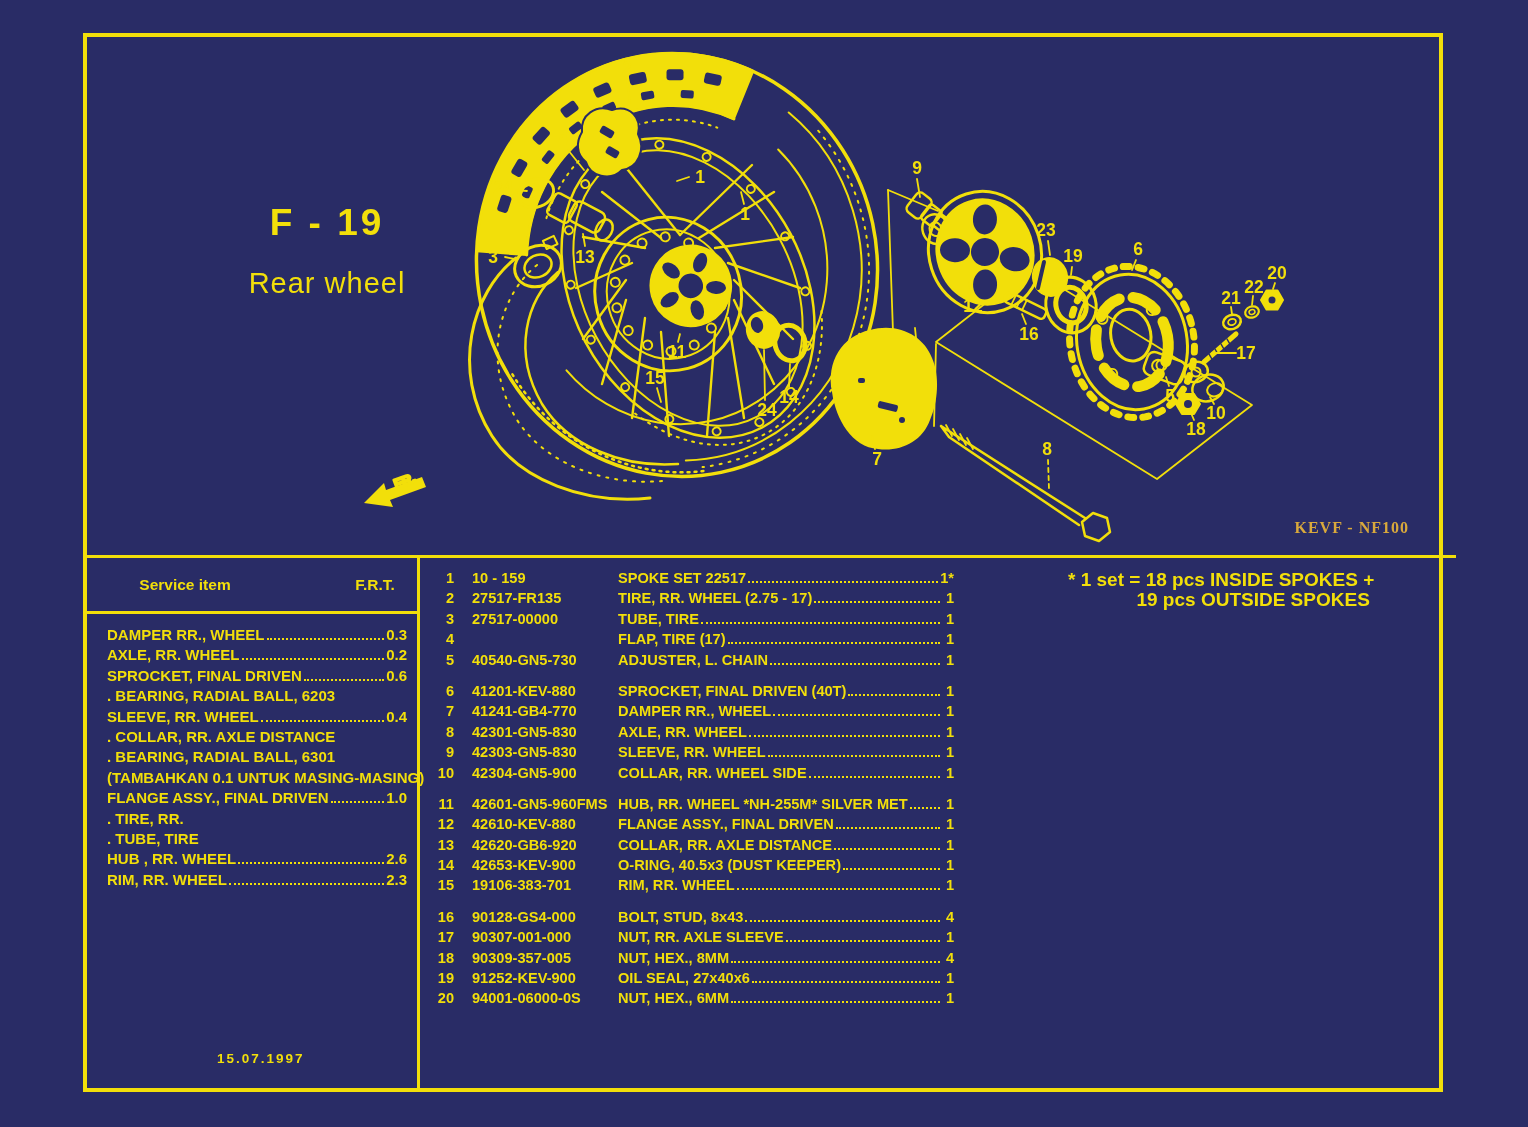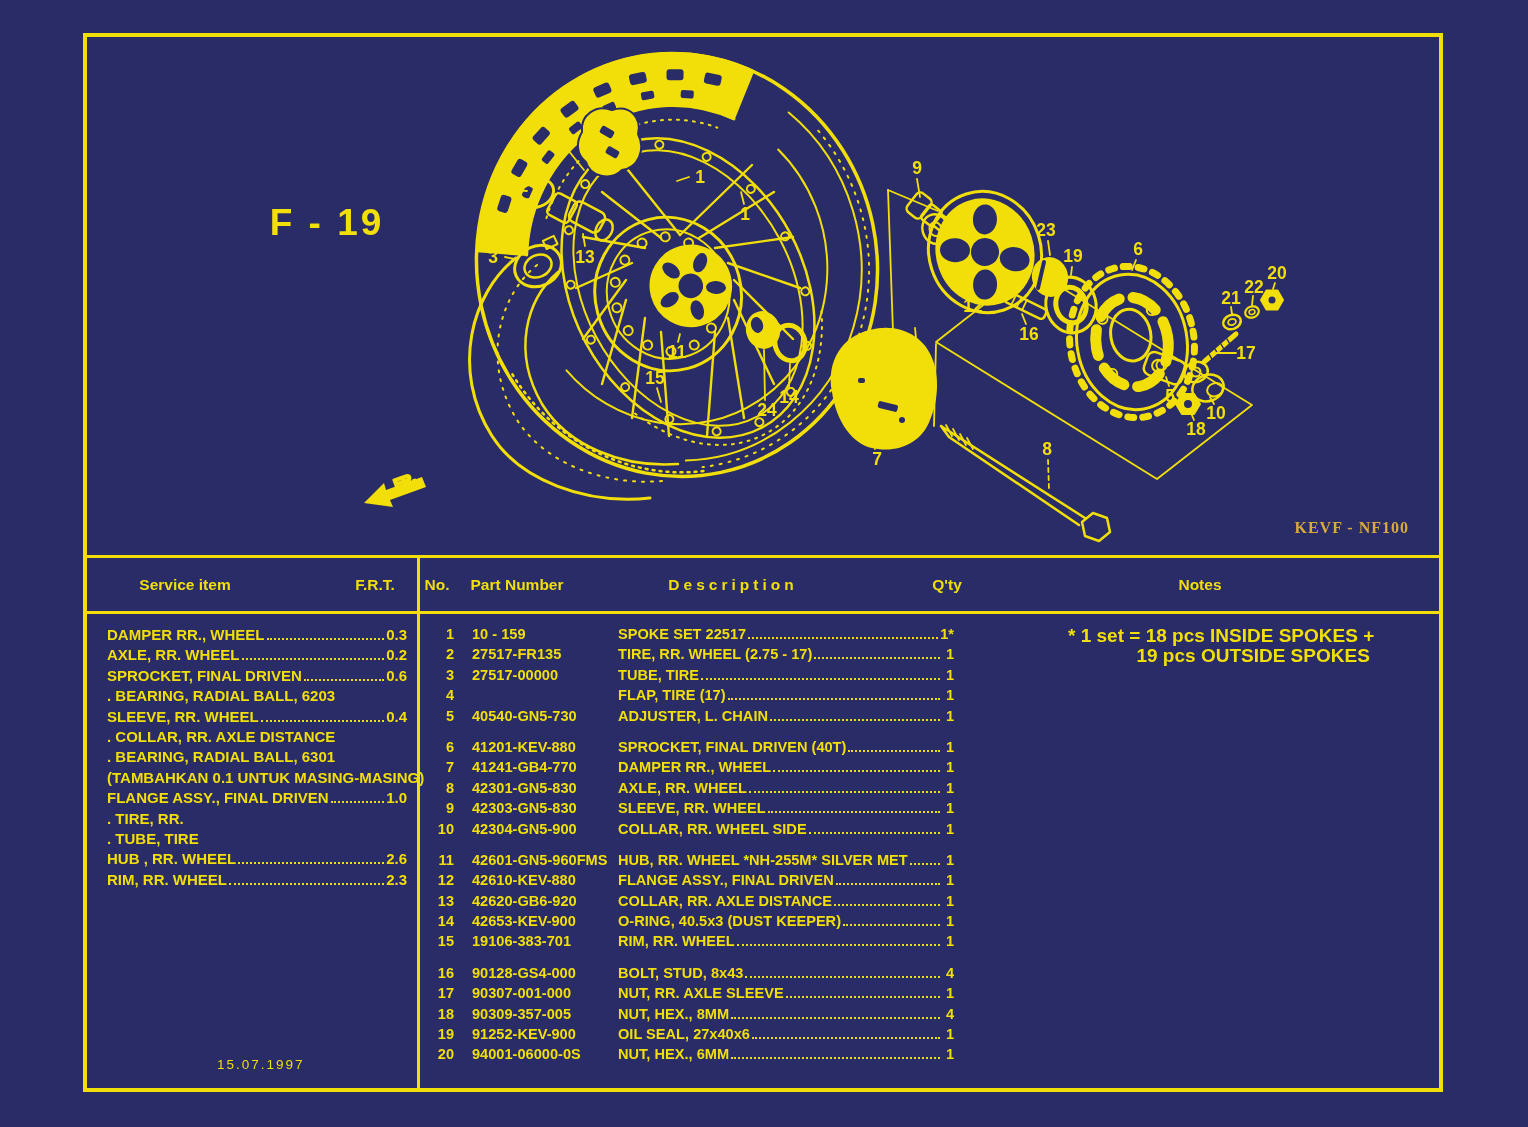--- a/index.html
+++ b/index.html
@@ -401,6 +401,7 @@
       </svg>
 
       <div class="title-code">F - 19</div>
+      <div class="title-name">Rear wheel</div>
       <div class="doc-code">KEVF - NF100</div>
     </div>
 

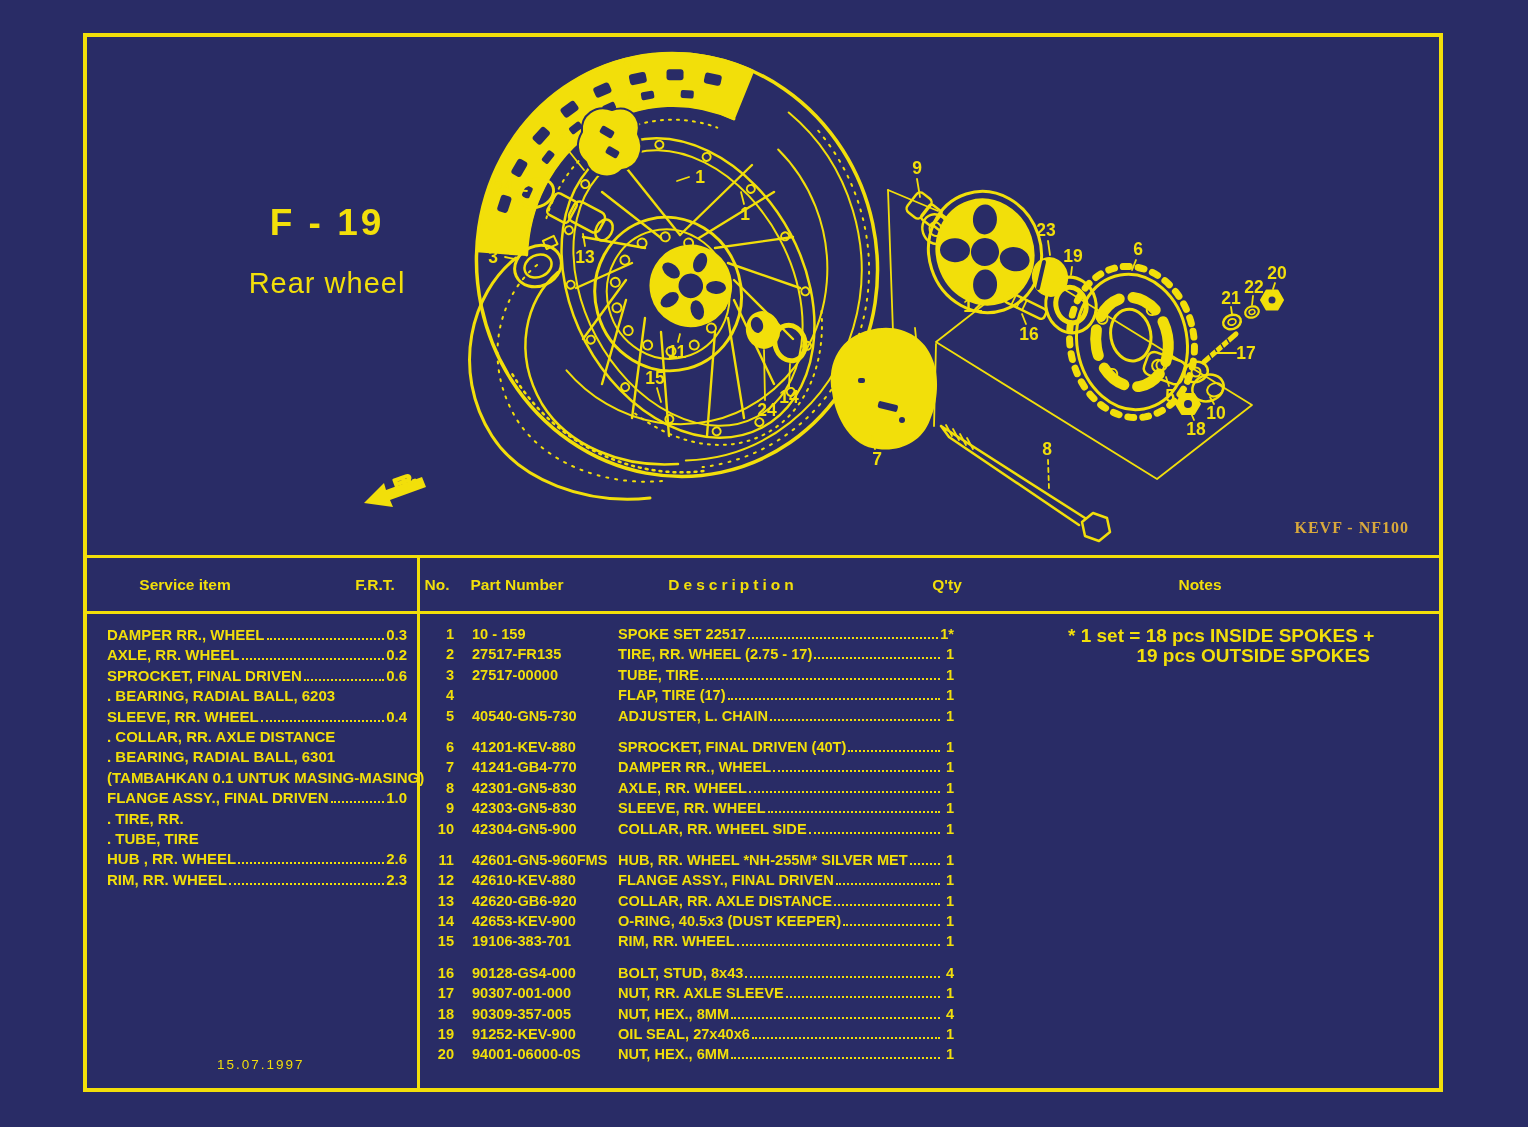--- a/index.html
+++ b/index.html
@@ -35,6 +35,7 @@
   .tables{
     position:absolute;left:0;top:518px;width:1352px;bottom:0;
     border-top:3px solid var(--ink);
+    padding-left:17px;
   }
   .pane-left{position:absolute;left:0;top:0;bottom:0;width:330px;}
   .pane-right{position:absolute;left:330px;top:0;bottom:0;right:0;border-left:3px solid var(--ink);}

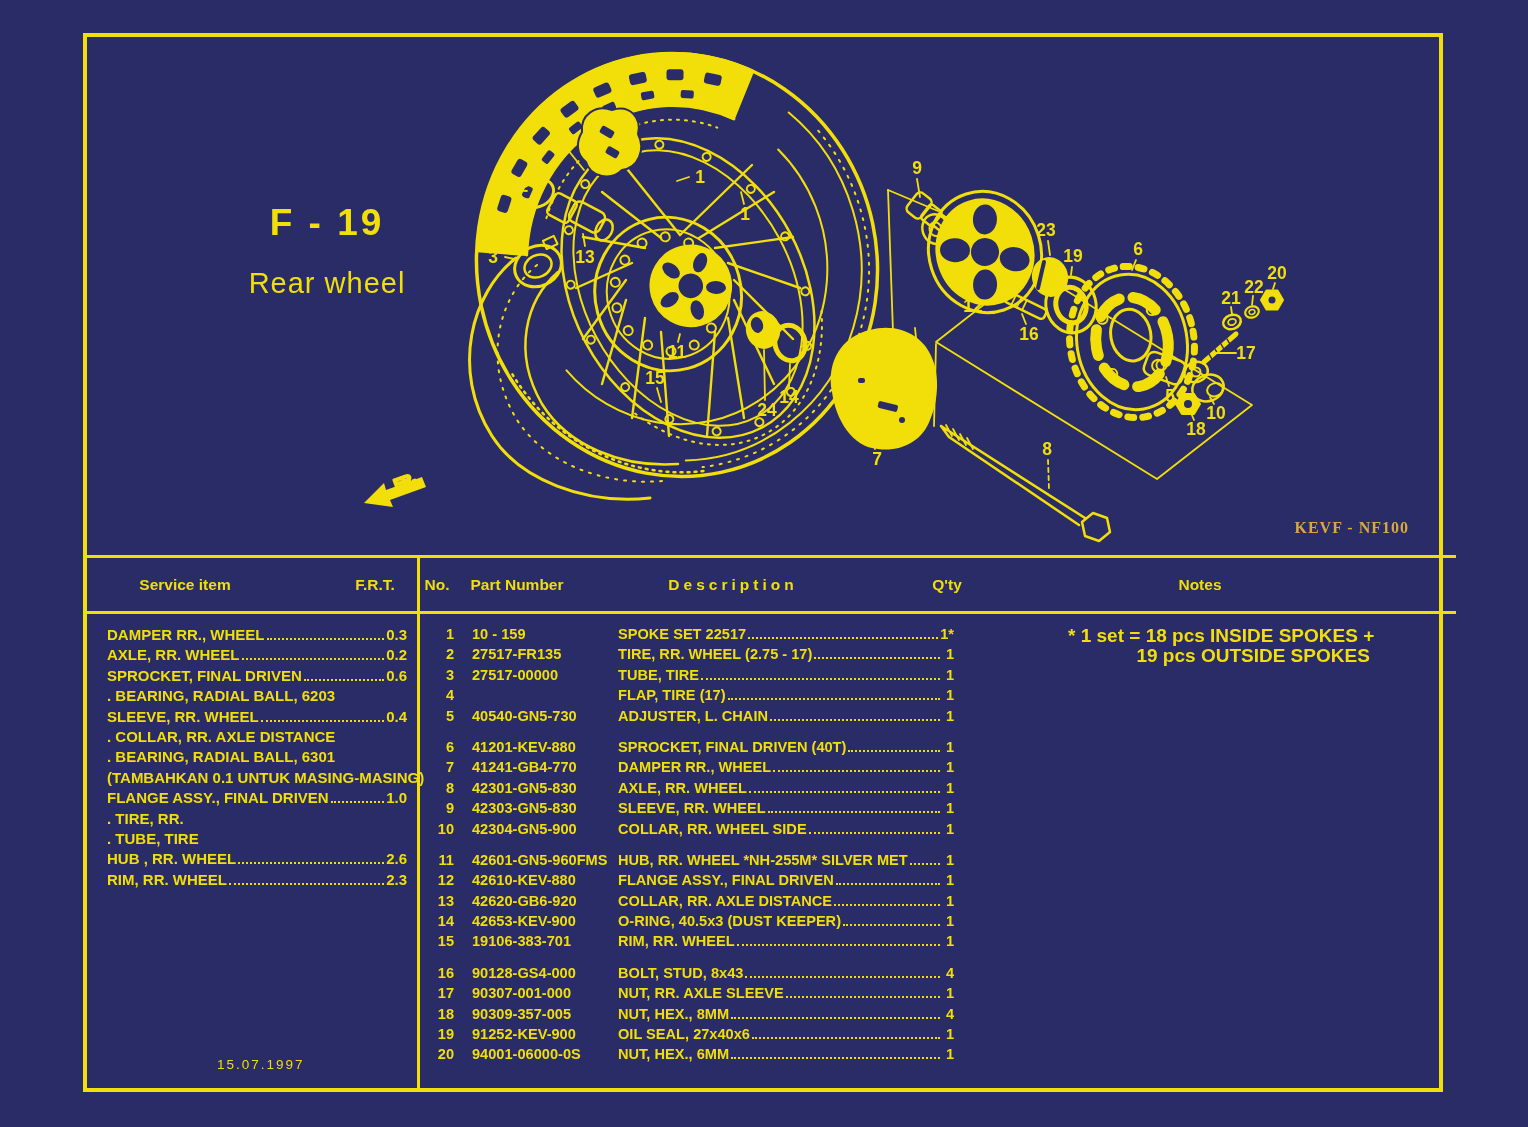--- a/index.html
+++ b/index.html
@@ -472,13 +472,6 @@
       </div>
 
       <div class="pane-right">
-        <div class="thead">
-          <span class="hlbl h-no">No.</span>
-          <span class="hlbl h-pn">Part Number</span>
-          <span class="hlbl h-desc">Description</span>
-          <span class="hlbl h-qty">Q'ty</span>
-          <span class="hlbl h-notes">Notes</span>
-        </div>
         <div class="parts-rows" id="parts-rows">
           <div class="notes-block" id="notes-block">
               <div>* 1 set = 18 pcs INSIDE SPOKES +</div>

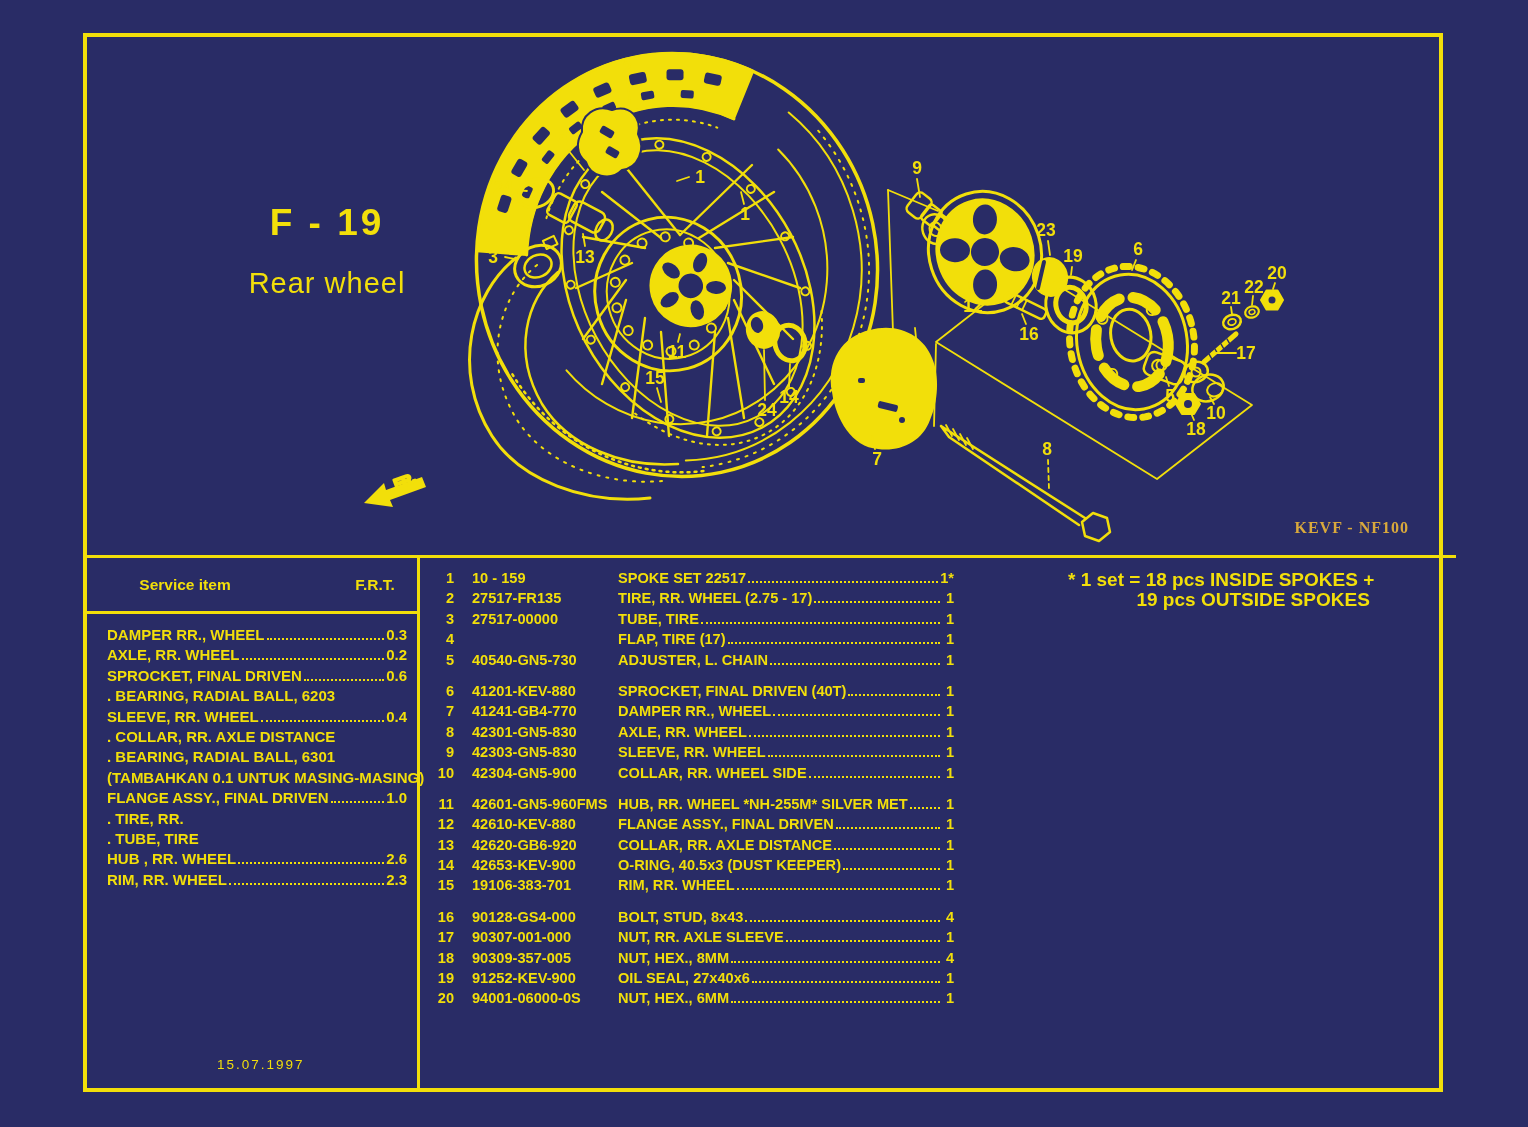--- a/index.html
+++ b/index.html
@@ -68,7 +68,7 @@
   }
   .notes-line2{padding-left:64px;}
   .date-stamp{
-    position:absolute;left:130px;bottom:16px;font-size:13.5px;font-weight:normal;letter-spacing:2px;
+    position:absolute;left:130px;bottom:22px;font-size:13.5px;font-weight:bold;letter-spacing:2px;
   }
   svg text.callout{
     font-family:"Liberation Sans",sans-serif;font-size:17.5px;font-weight:bold;fill:var(--ink);

